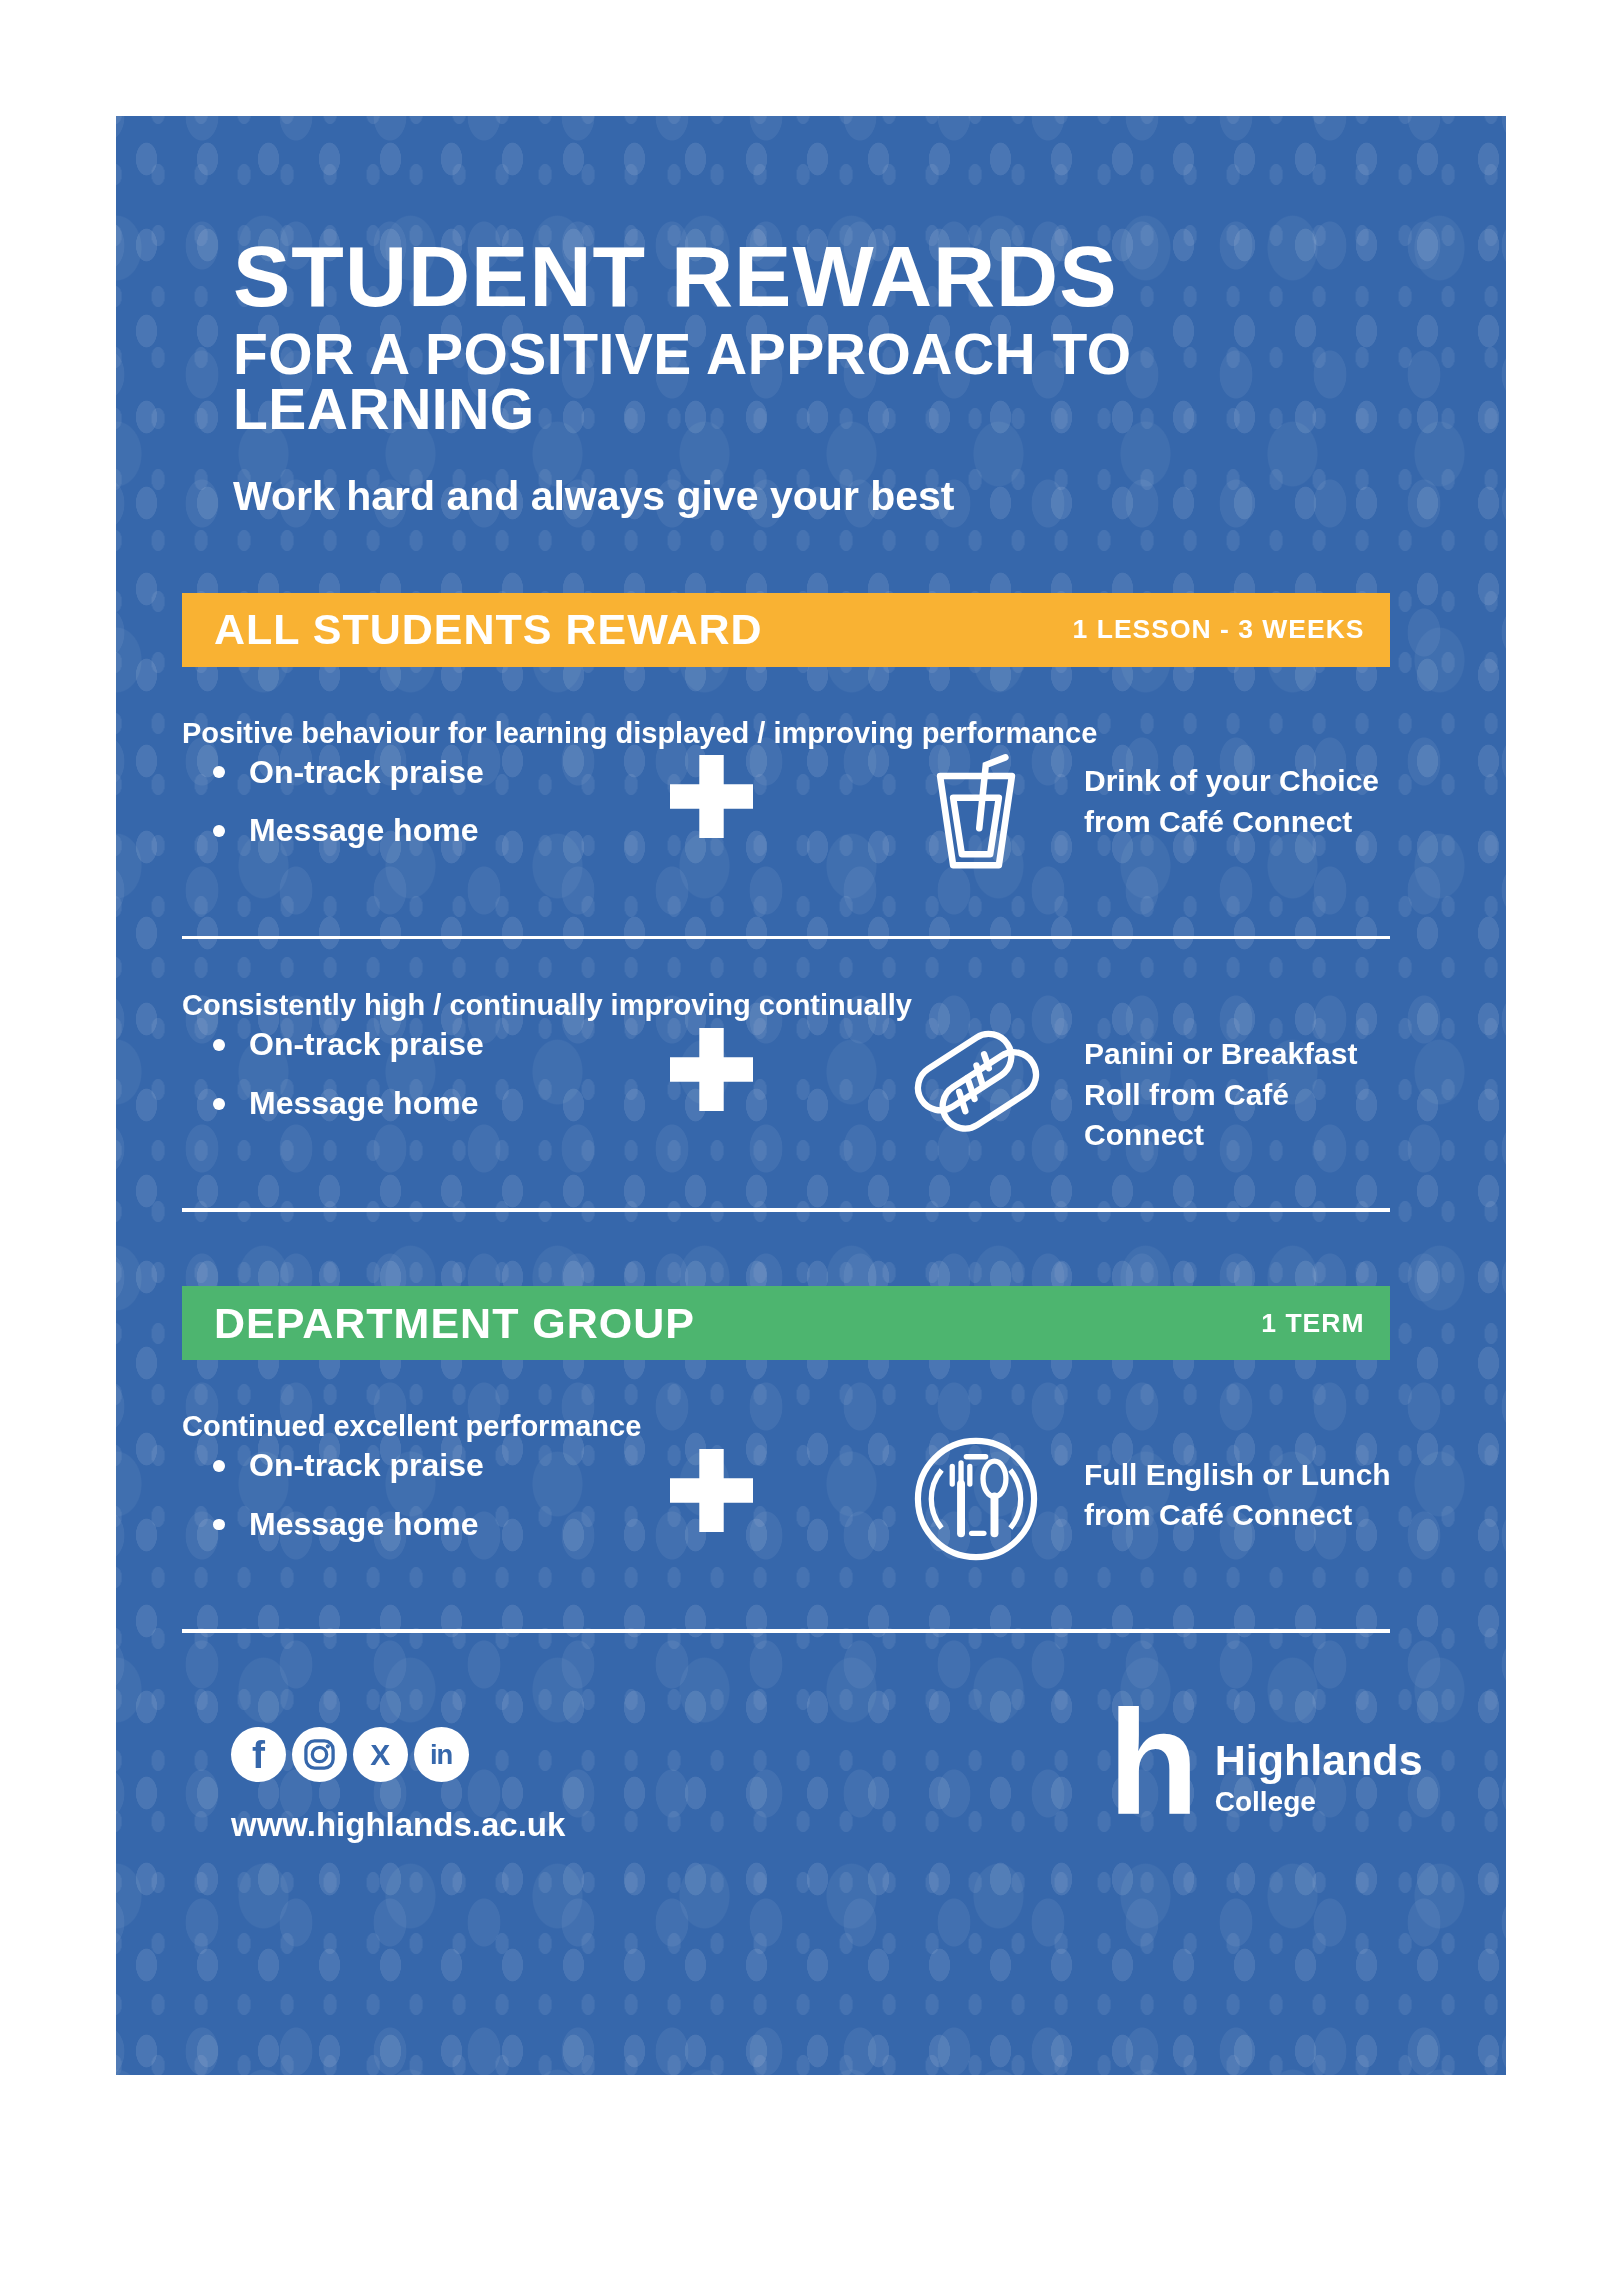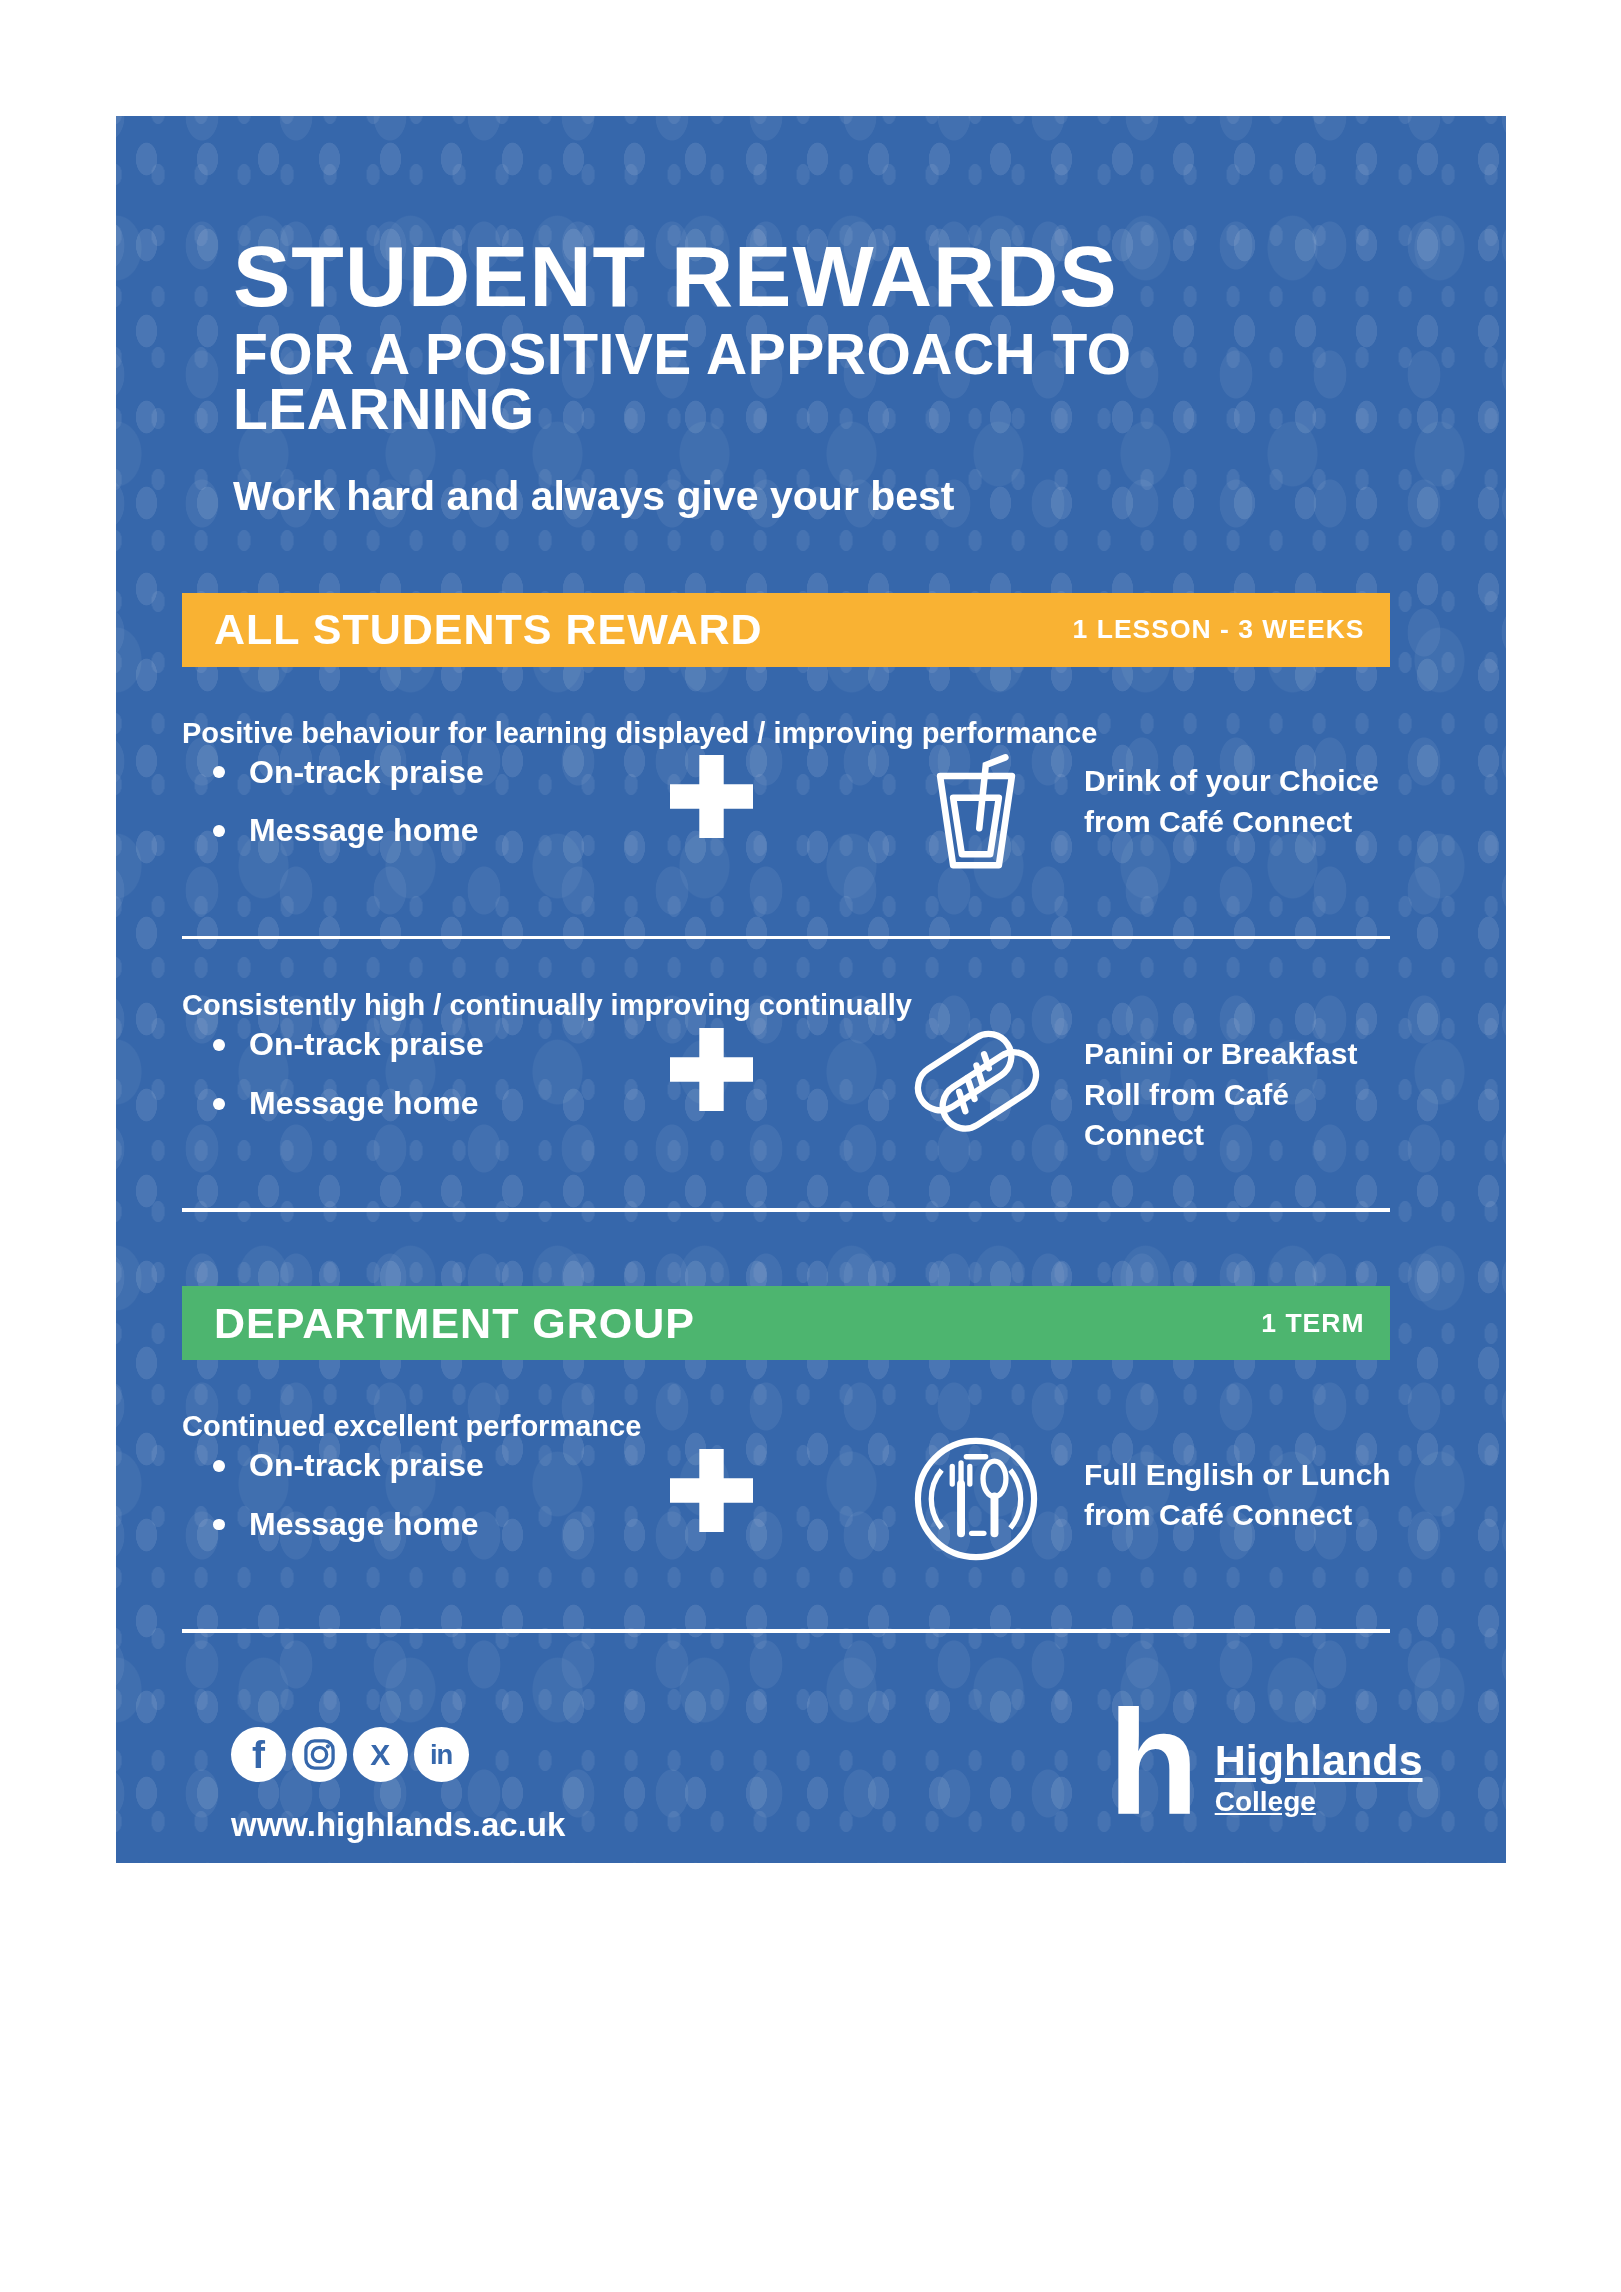--- a/index.html
+++ b/index.html
@@ -9,7 +9,7 @@
     -webkit-font-smoothing:antialiased;
   }
   .poster{
-    position:absolute;left:116px;top:116px;width:1390px;height:1747px;
+    position:absolute;left:116px;top:116px;width:1390px;height:1959px;
     box-sizing:border-box;padding:0 116px 0 66px;overflow:hidden;
     background-color:#3667AB;
     background-image:

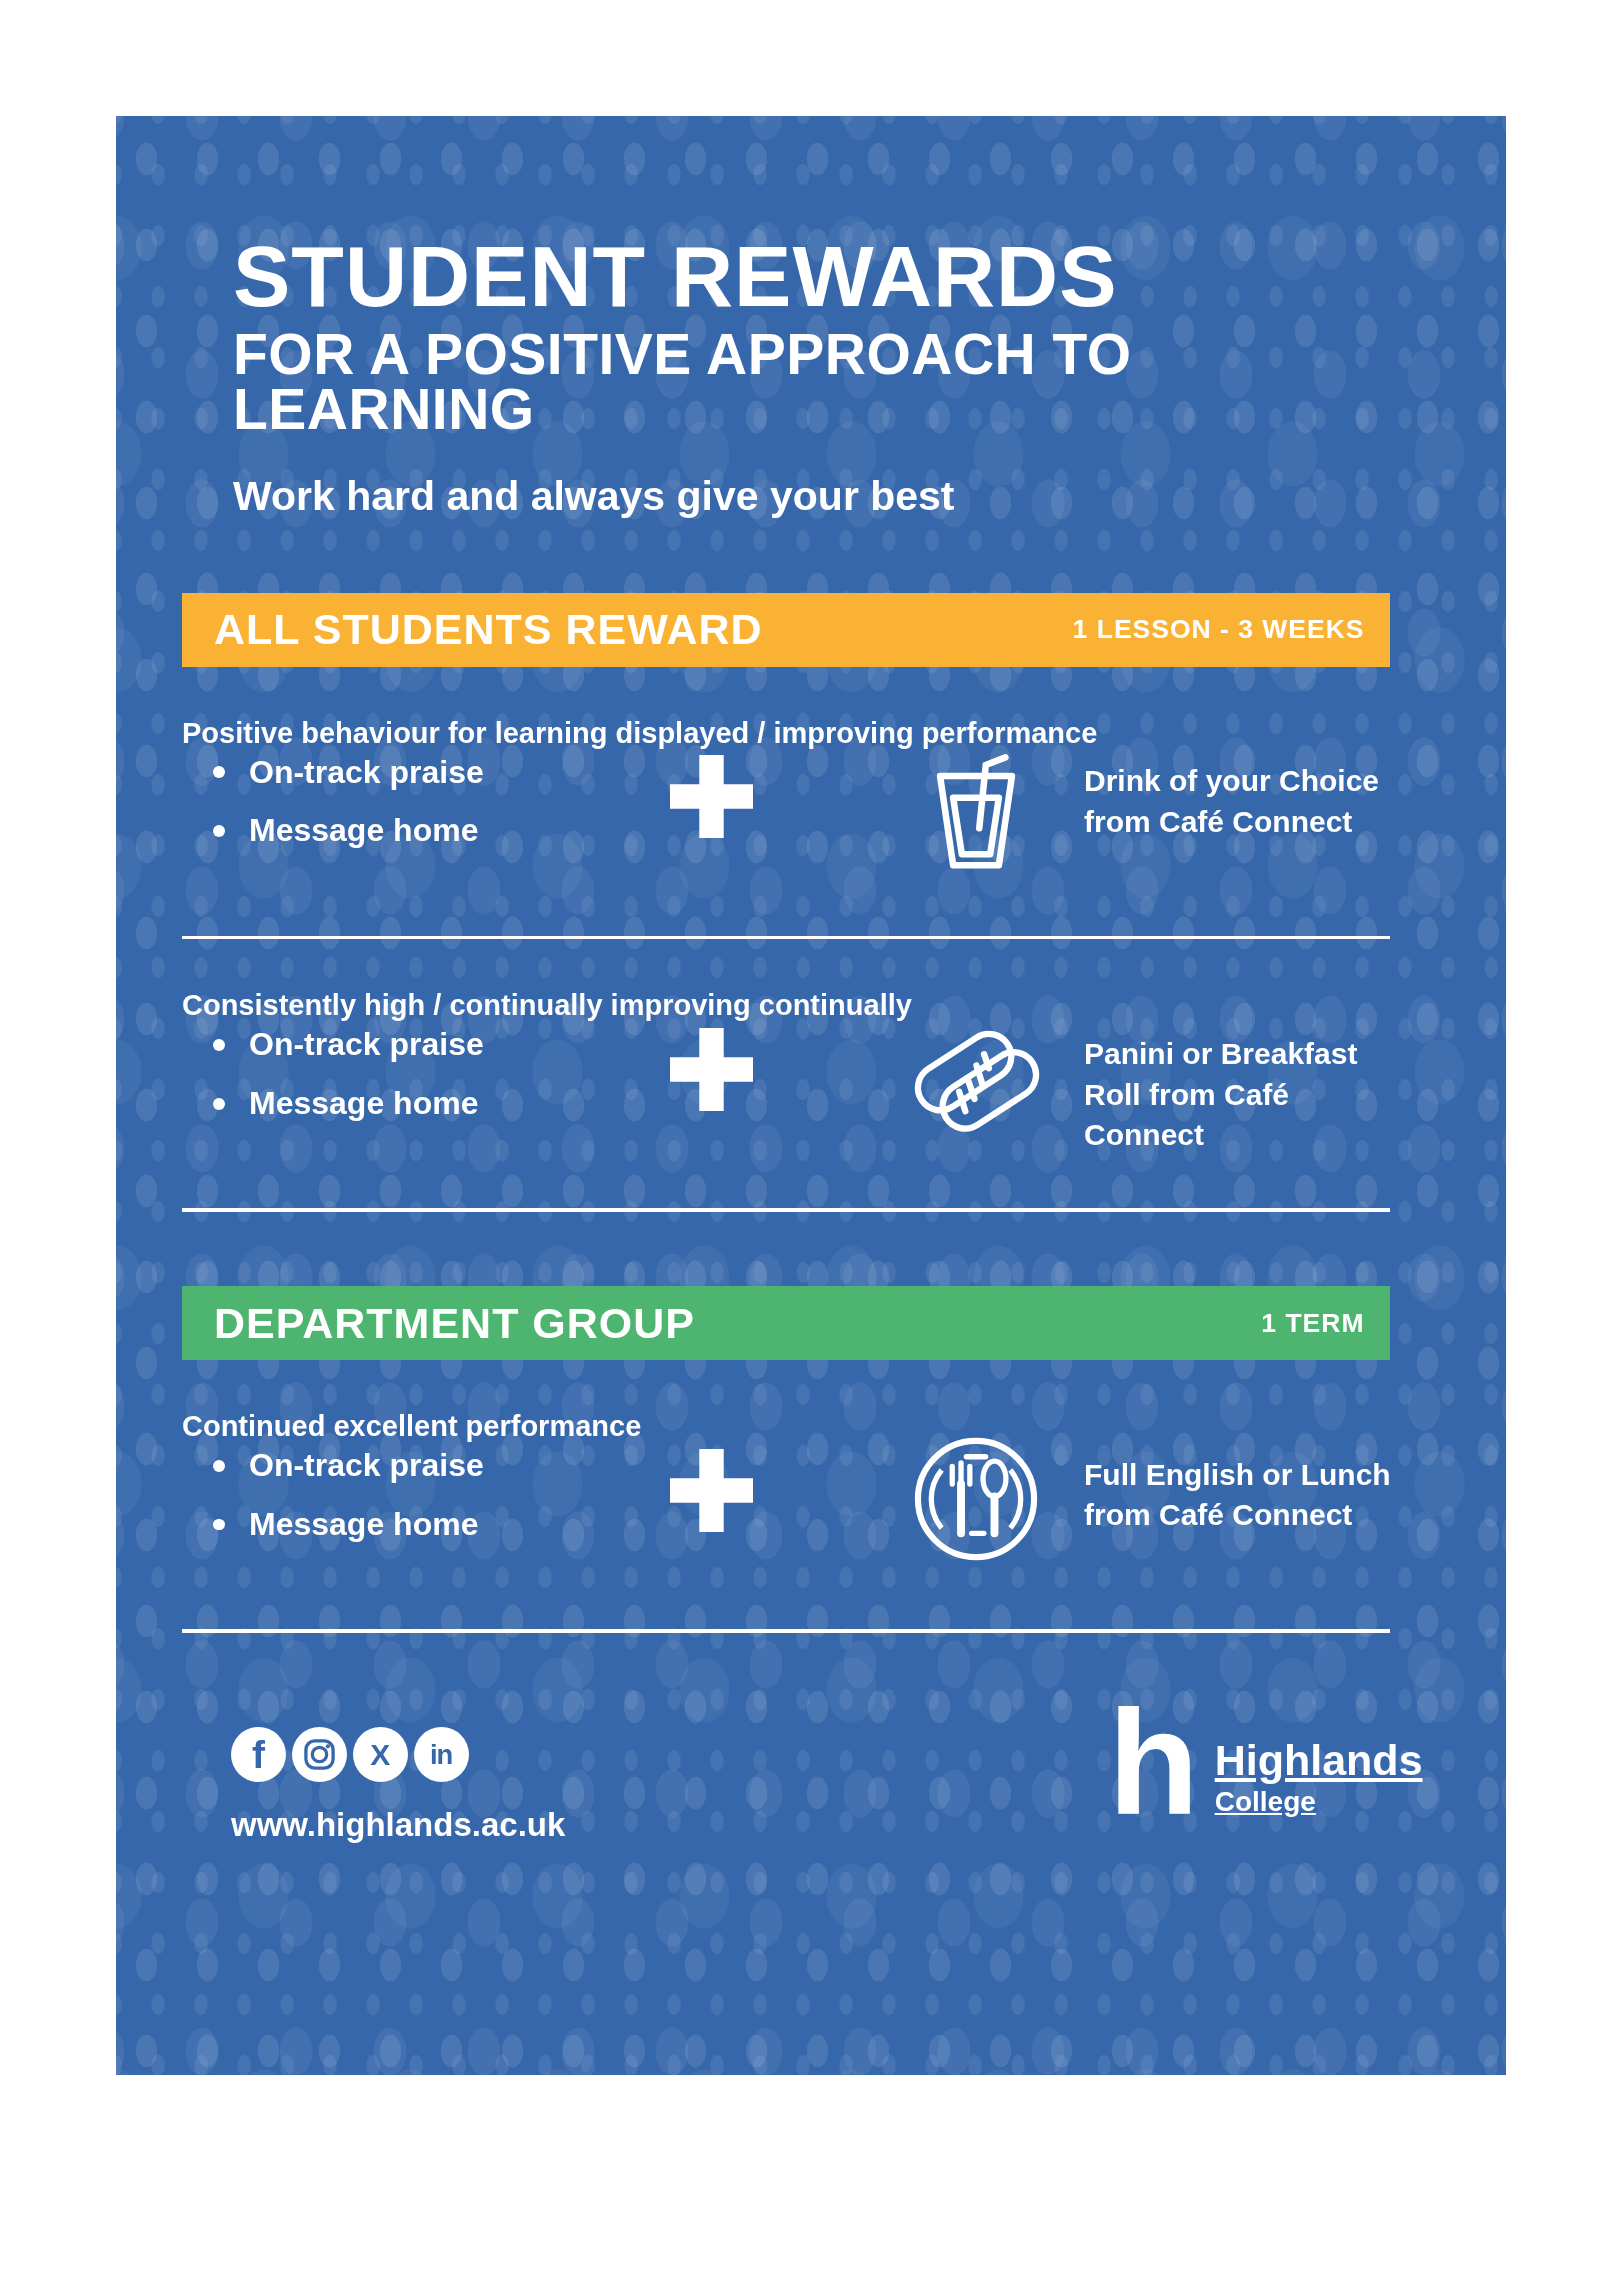--- a/index.html
+++ b/index.html
@@ -56,7 +56,7 @@
   .website{margin-left:49px;margin-top:23.5px;font-size:33px;}
   .logo{position:absolute;left:926px;top:-21.6px;display:flex;align-items:flex-end;}
   .logo-mark{font-size:149px;line-height:.78;}
-  .logo-text{margin-left:15.7px;padding-bottom:5.9px;text-decoration:underline;}
+  .logo-text{margin-left:15.7px;padding-bottom:5.9px;}
   .logo-name{font-size:43px;line-height:1;}
   .logo-sub{font-size:28px;line-height:1;margin-top:5.9px;}
   svg{display:block;}

